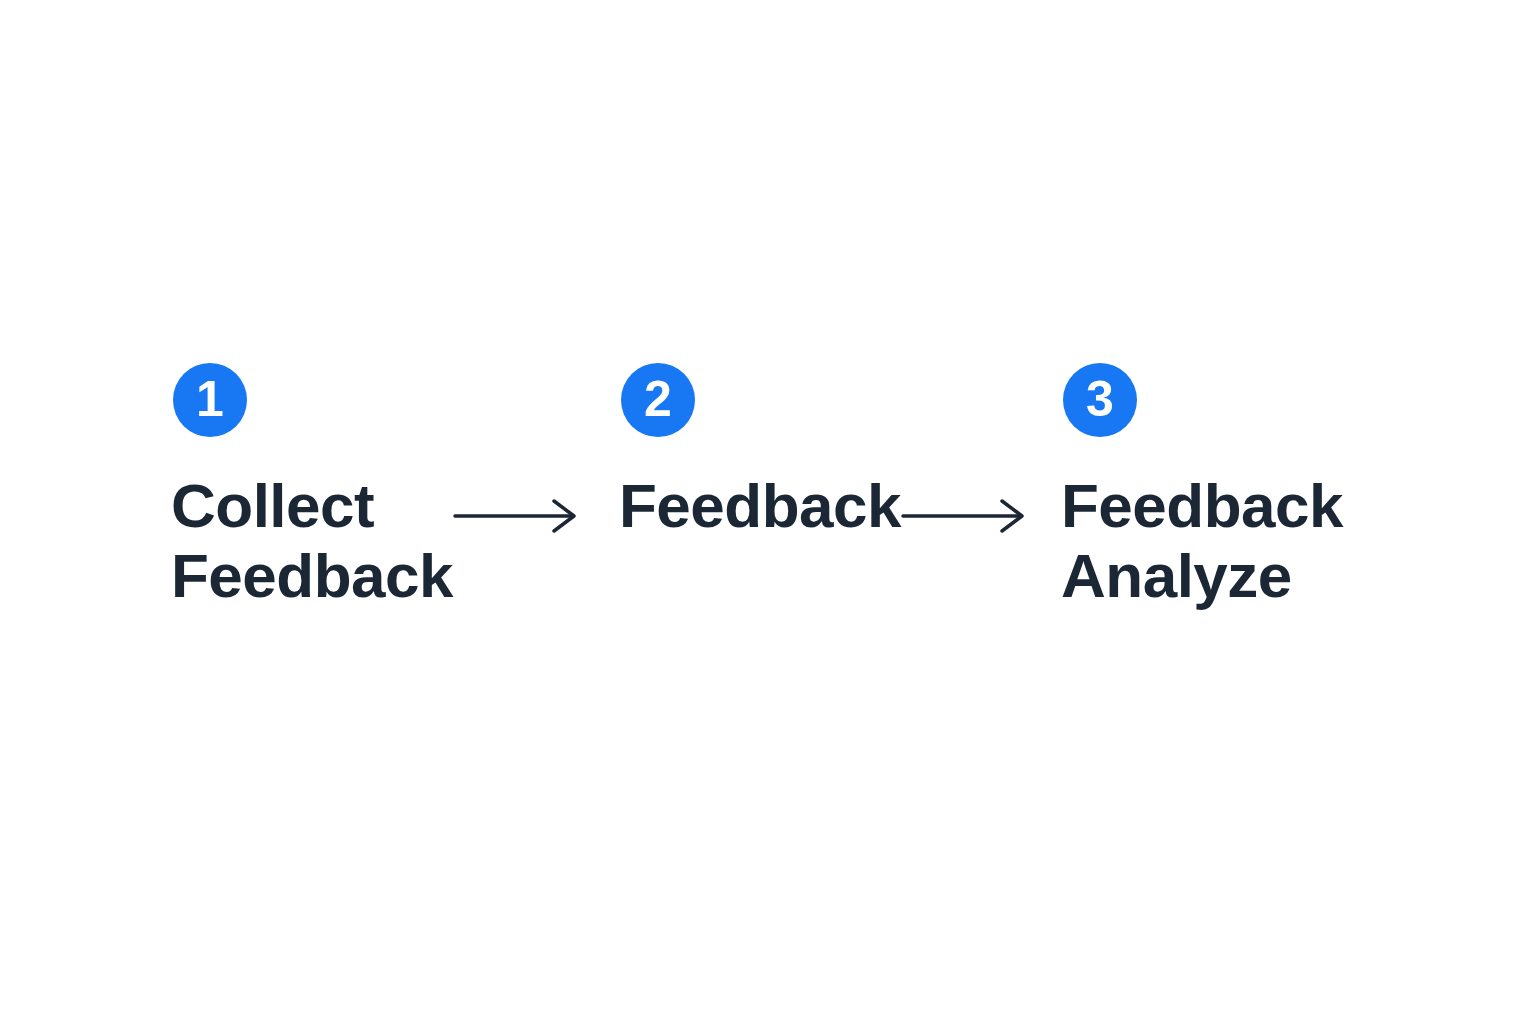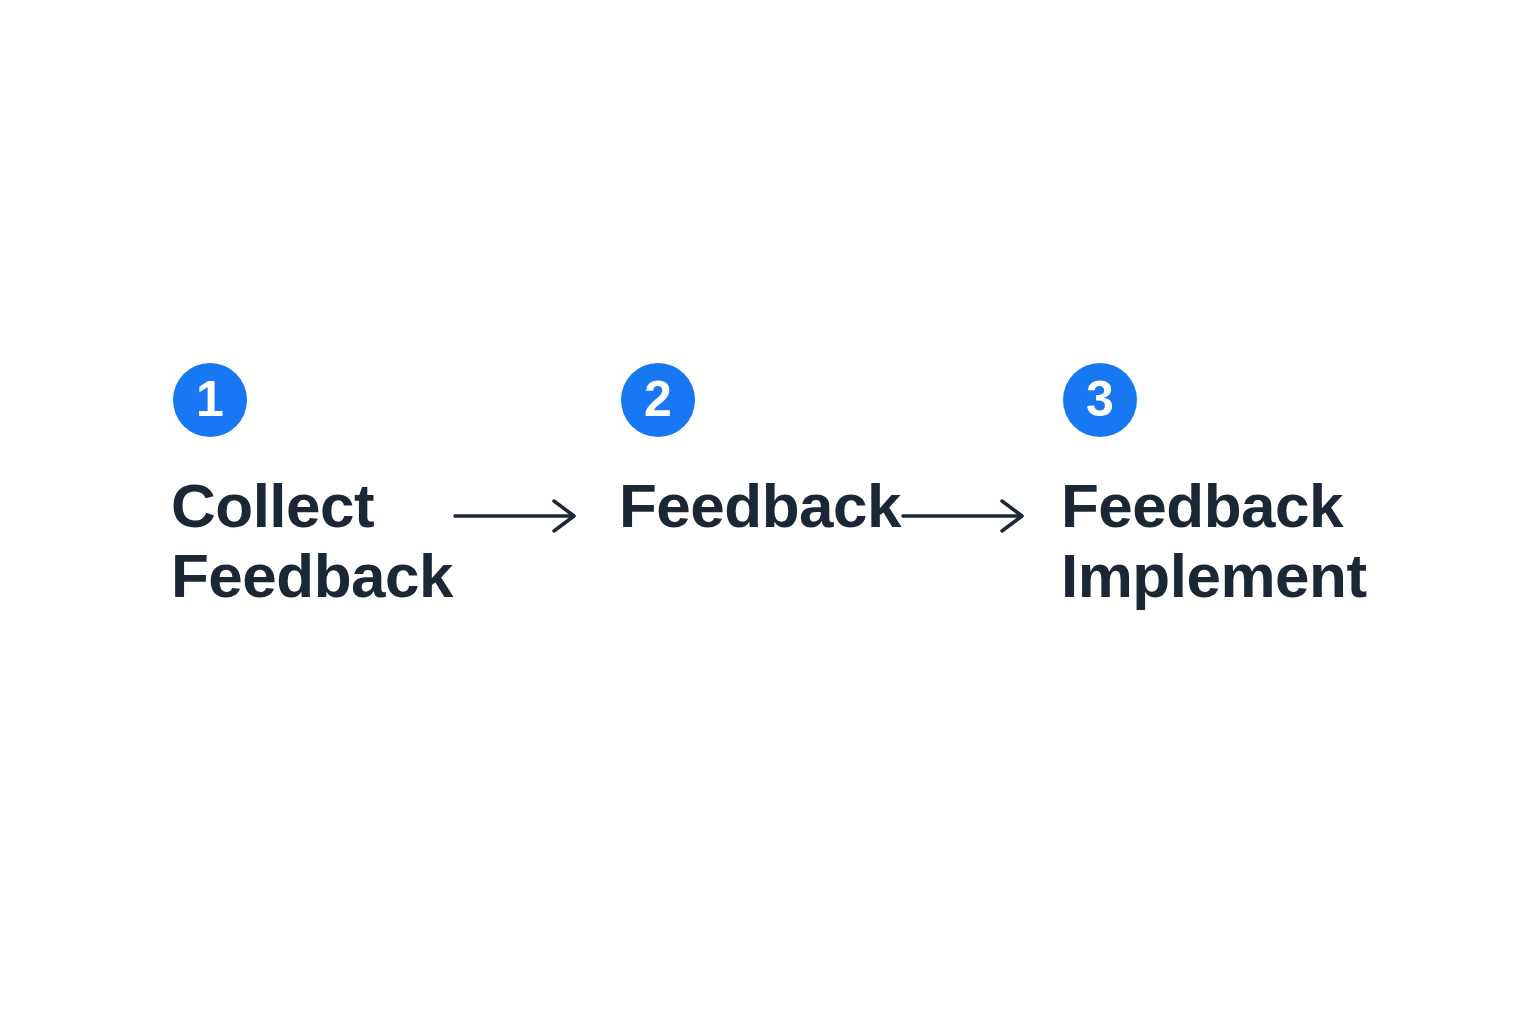--- a/index.html
+++ b/index.html
@@ -95,7 +95,7 @@
     </div>
     <div class="title">
       <div>Feedback</div>
-      <div>Implement</div>
+      <div>Analyze</div>
     </div>
   </div>
 

